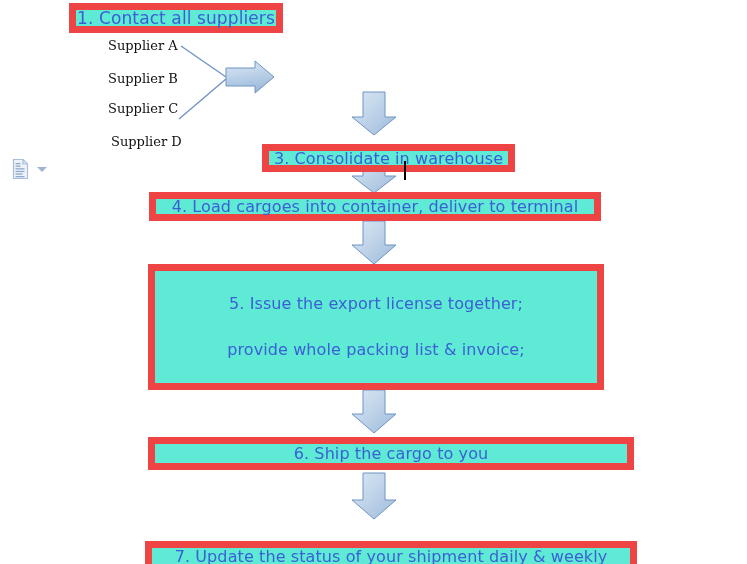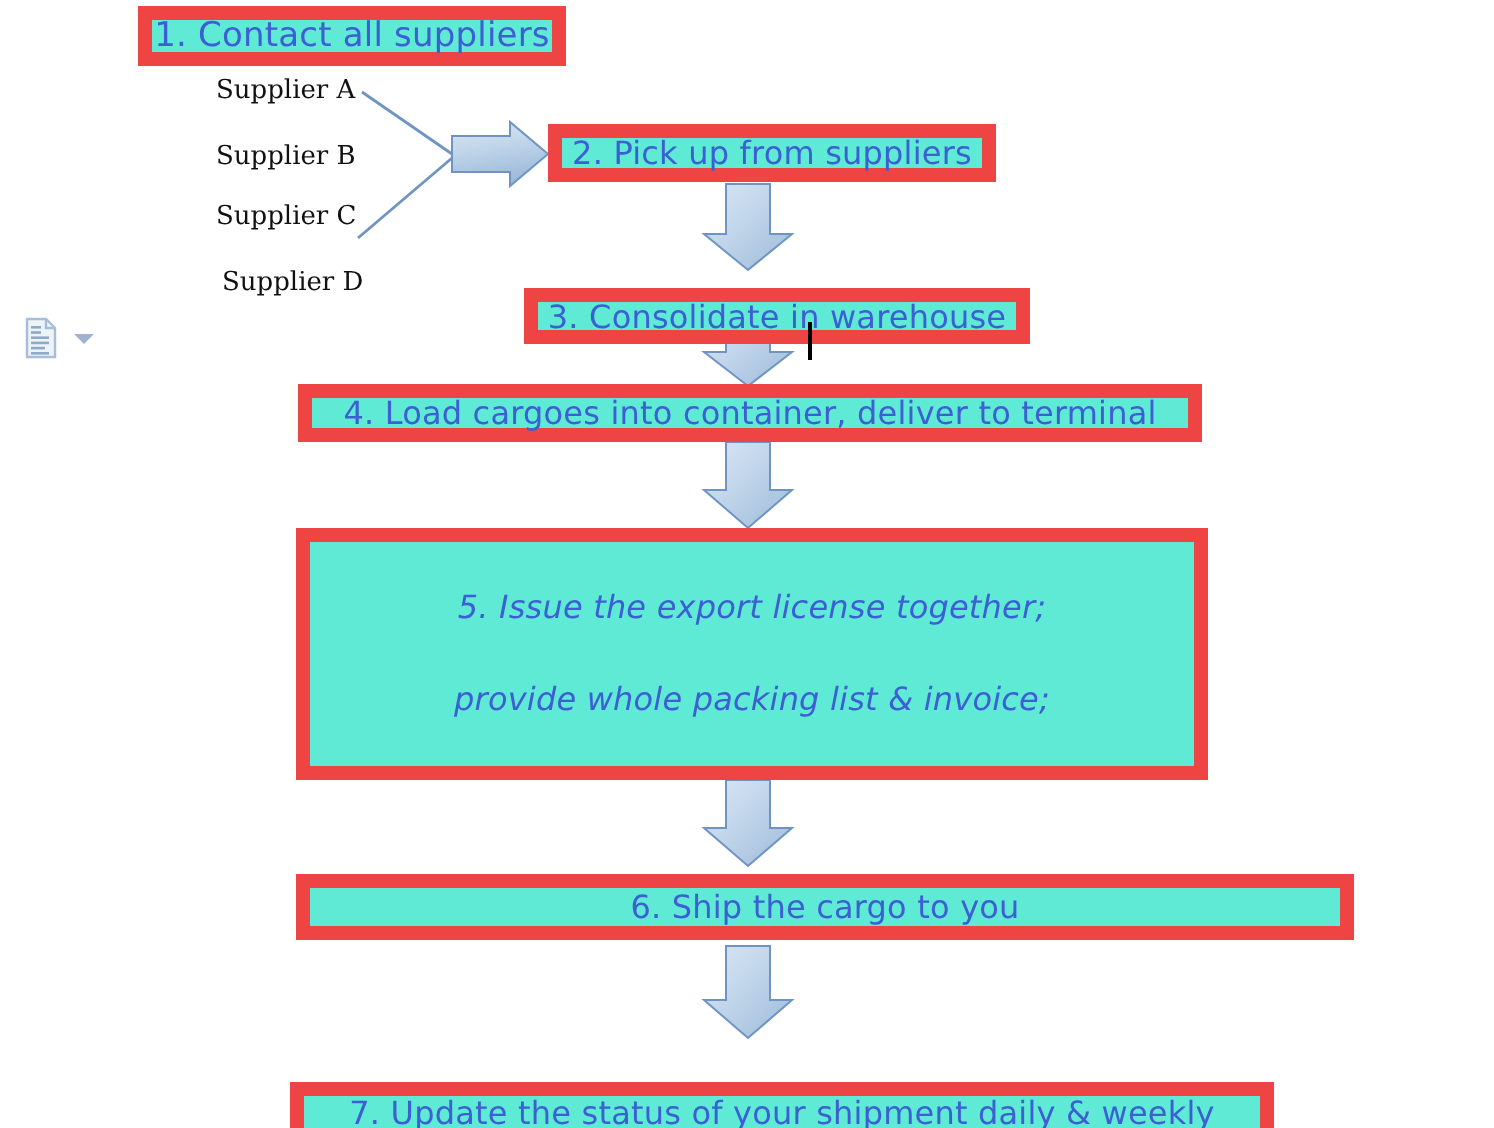--- a/index.html
+++ b/index.html
@@ -138,9 +138,6 @@
   <div class="supplier" style="left:108px; top:101px;">Supplier C</div>
   <div class="supplier" style="left:111px; top:134px;">Supplier D</div>
 
-  <div class="box" style="left:274px; top:62px; width:224px; height:29px;">
-    <span>2. Pick up from suppliers</span>
-  </div>
 
   <div class="box" style="left:262px; top:144px; width:253px; height:28px;">
     <span>3. Consolidate in warehouse</span>

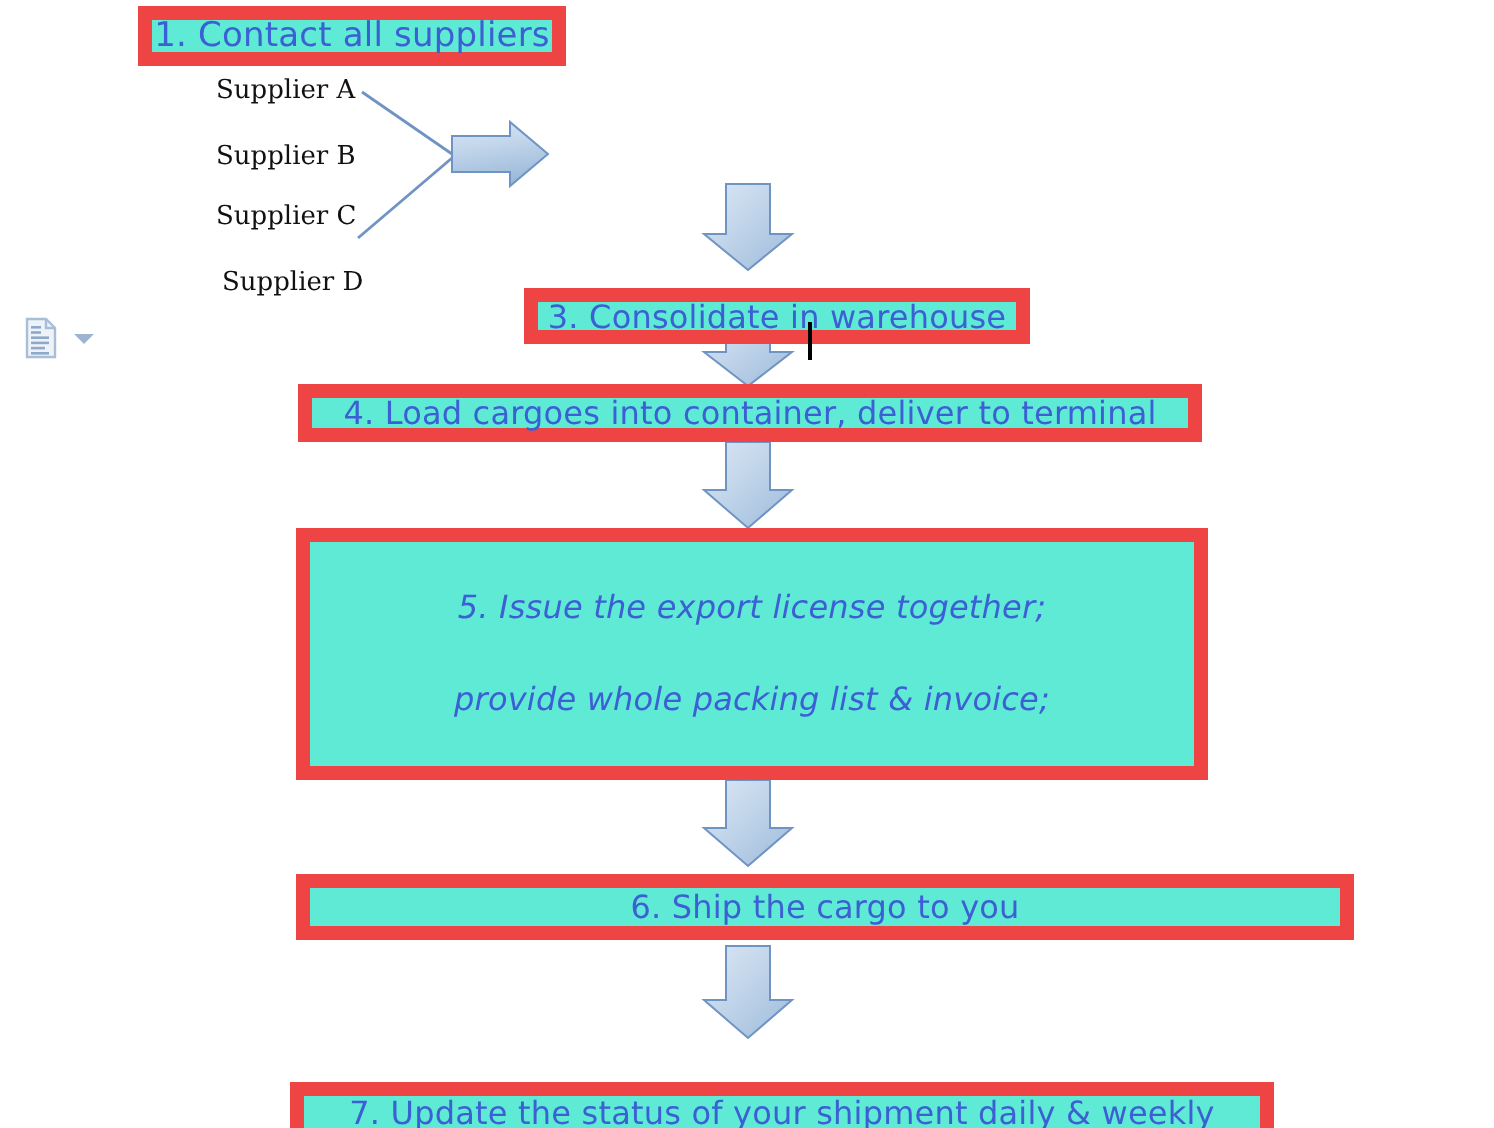--- a/index.html
+++ b/index.html
@@ -147,7 +147,7 @@
     <span>4.  Load cargoes into container, deliver to terminal</span>
   </div>
 
-  <div class="box multiline" style="left:148px; top:264px; width:456px; height:126px; padding:10px 0;font-style:italic;">
+  <div class="box multiline" style="left:148px; top:264px; width:456px; height:126px; padding:10px 0;">
     <span class="line">5.  Issue the export license together;</span>
     <span class="line">provide whole packing list &amp; invoice;</span>
   </div>

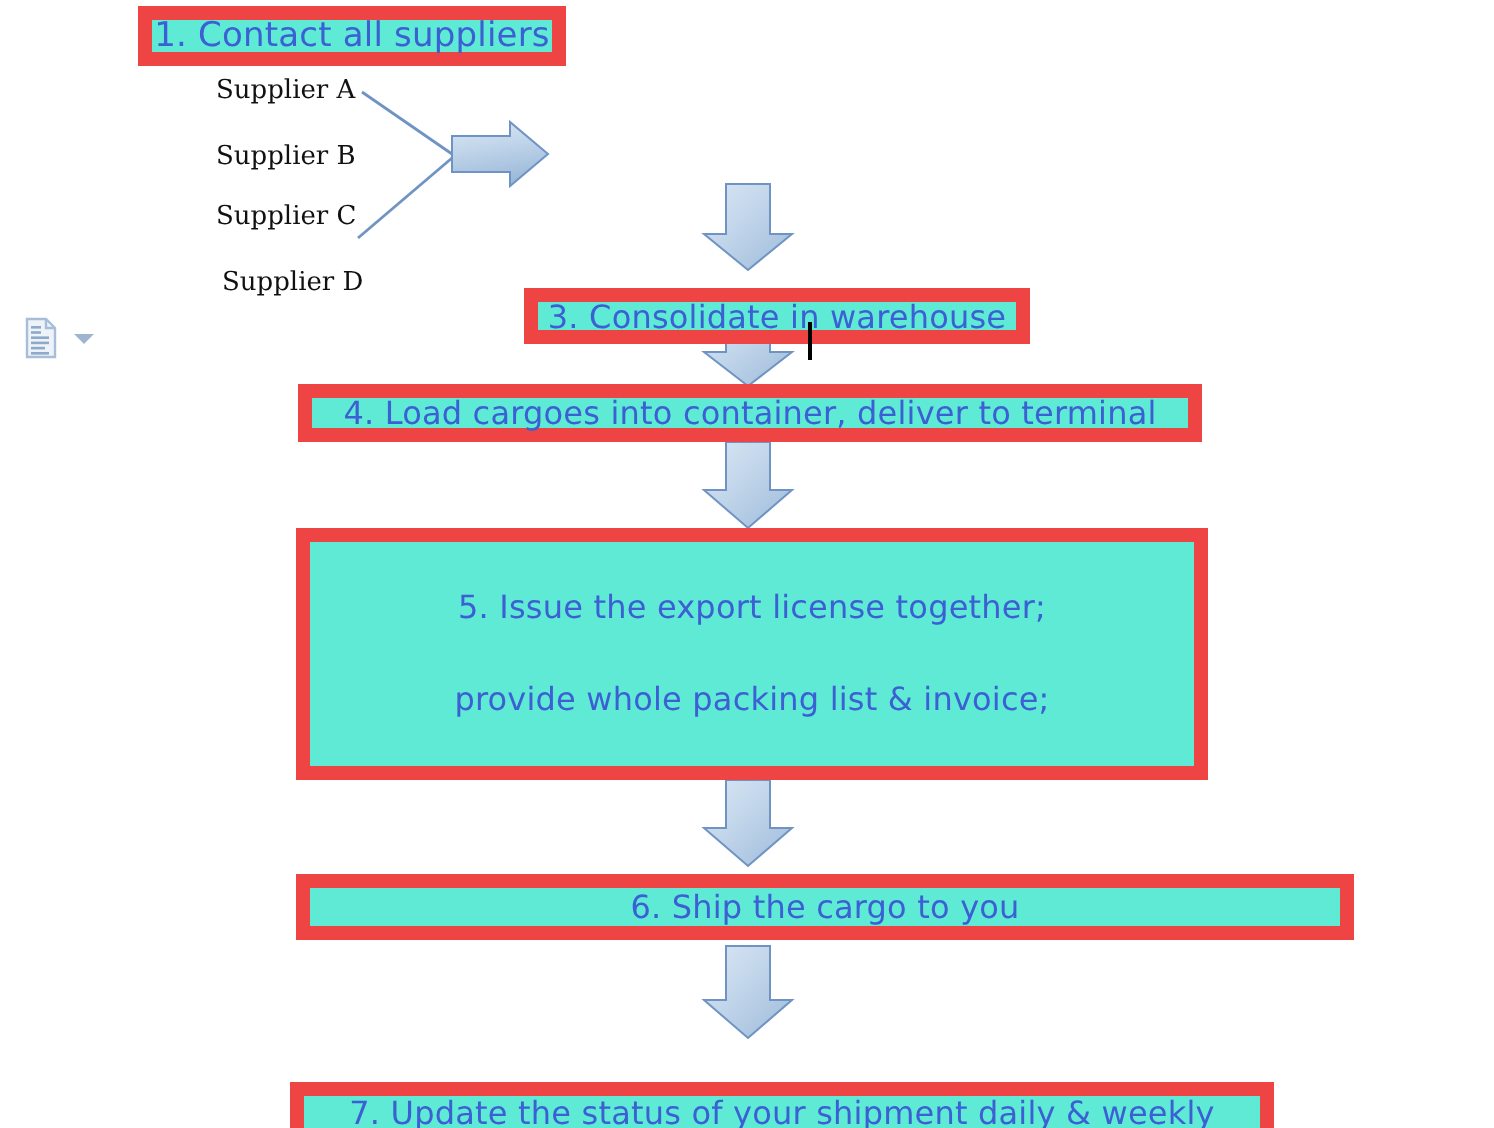--- a/index.html
+++ b/index.html
@@ -152,7 +152,7 @@
     <span class="line">provide whole packing list &amp; invoice;</span>
   </div>
 
-  <div class="box" style="left:148px; top:437px; width:529px; height:33px;">
+  <div class="box" style="left:148px; top:437px; width:486px; height:33px;">
     <span>6.  Ship the cargo to you</span>
   </div>
 

